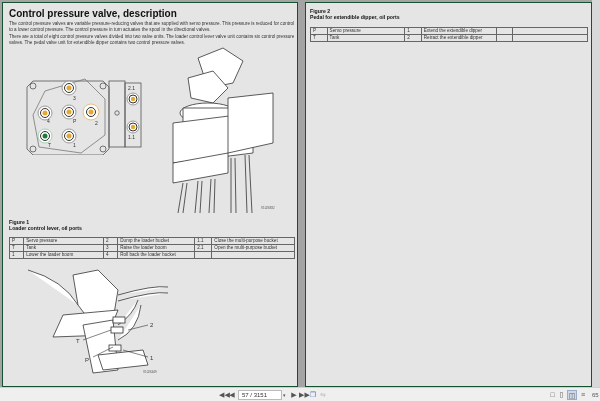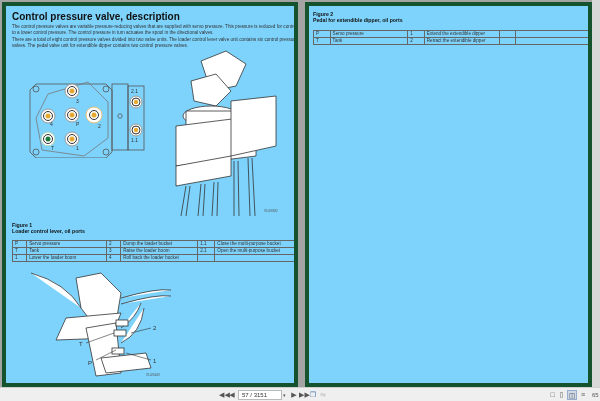--- a/index.html
+++ b/index.html
@@ -5,7 +5,7 @@
   * { box-sizing: border-box; margin: 0; padding: 0; }
   html, body { width: 600px; height: 401px; overflow: hidden; background: #9c9c9c; font-family: "Liberation Sans", sans-serif; }
   .viewer { position: relative; width: 600px; height: 401px; background: #a4a4a4; }
-  .page { position: absolute; background: #7dd3fc; border: 4px solid #14532d; overflow: hidden; }
+  .page { position: absolute; background: #e5e5e5; border: 1px solid #14532d; overflow: hidden; }
   .page-left { left: 2px; top: 2px; width: 296px; height: 385px; }
   .page-right { left: 305px; top: 2px; width: 287px; height: 385px; }
   .right-strip { position: absolute; left: 592px; top: 0; width: 8px; height: 387px; background: #d8d8d8; }

